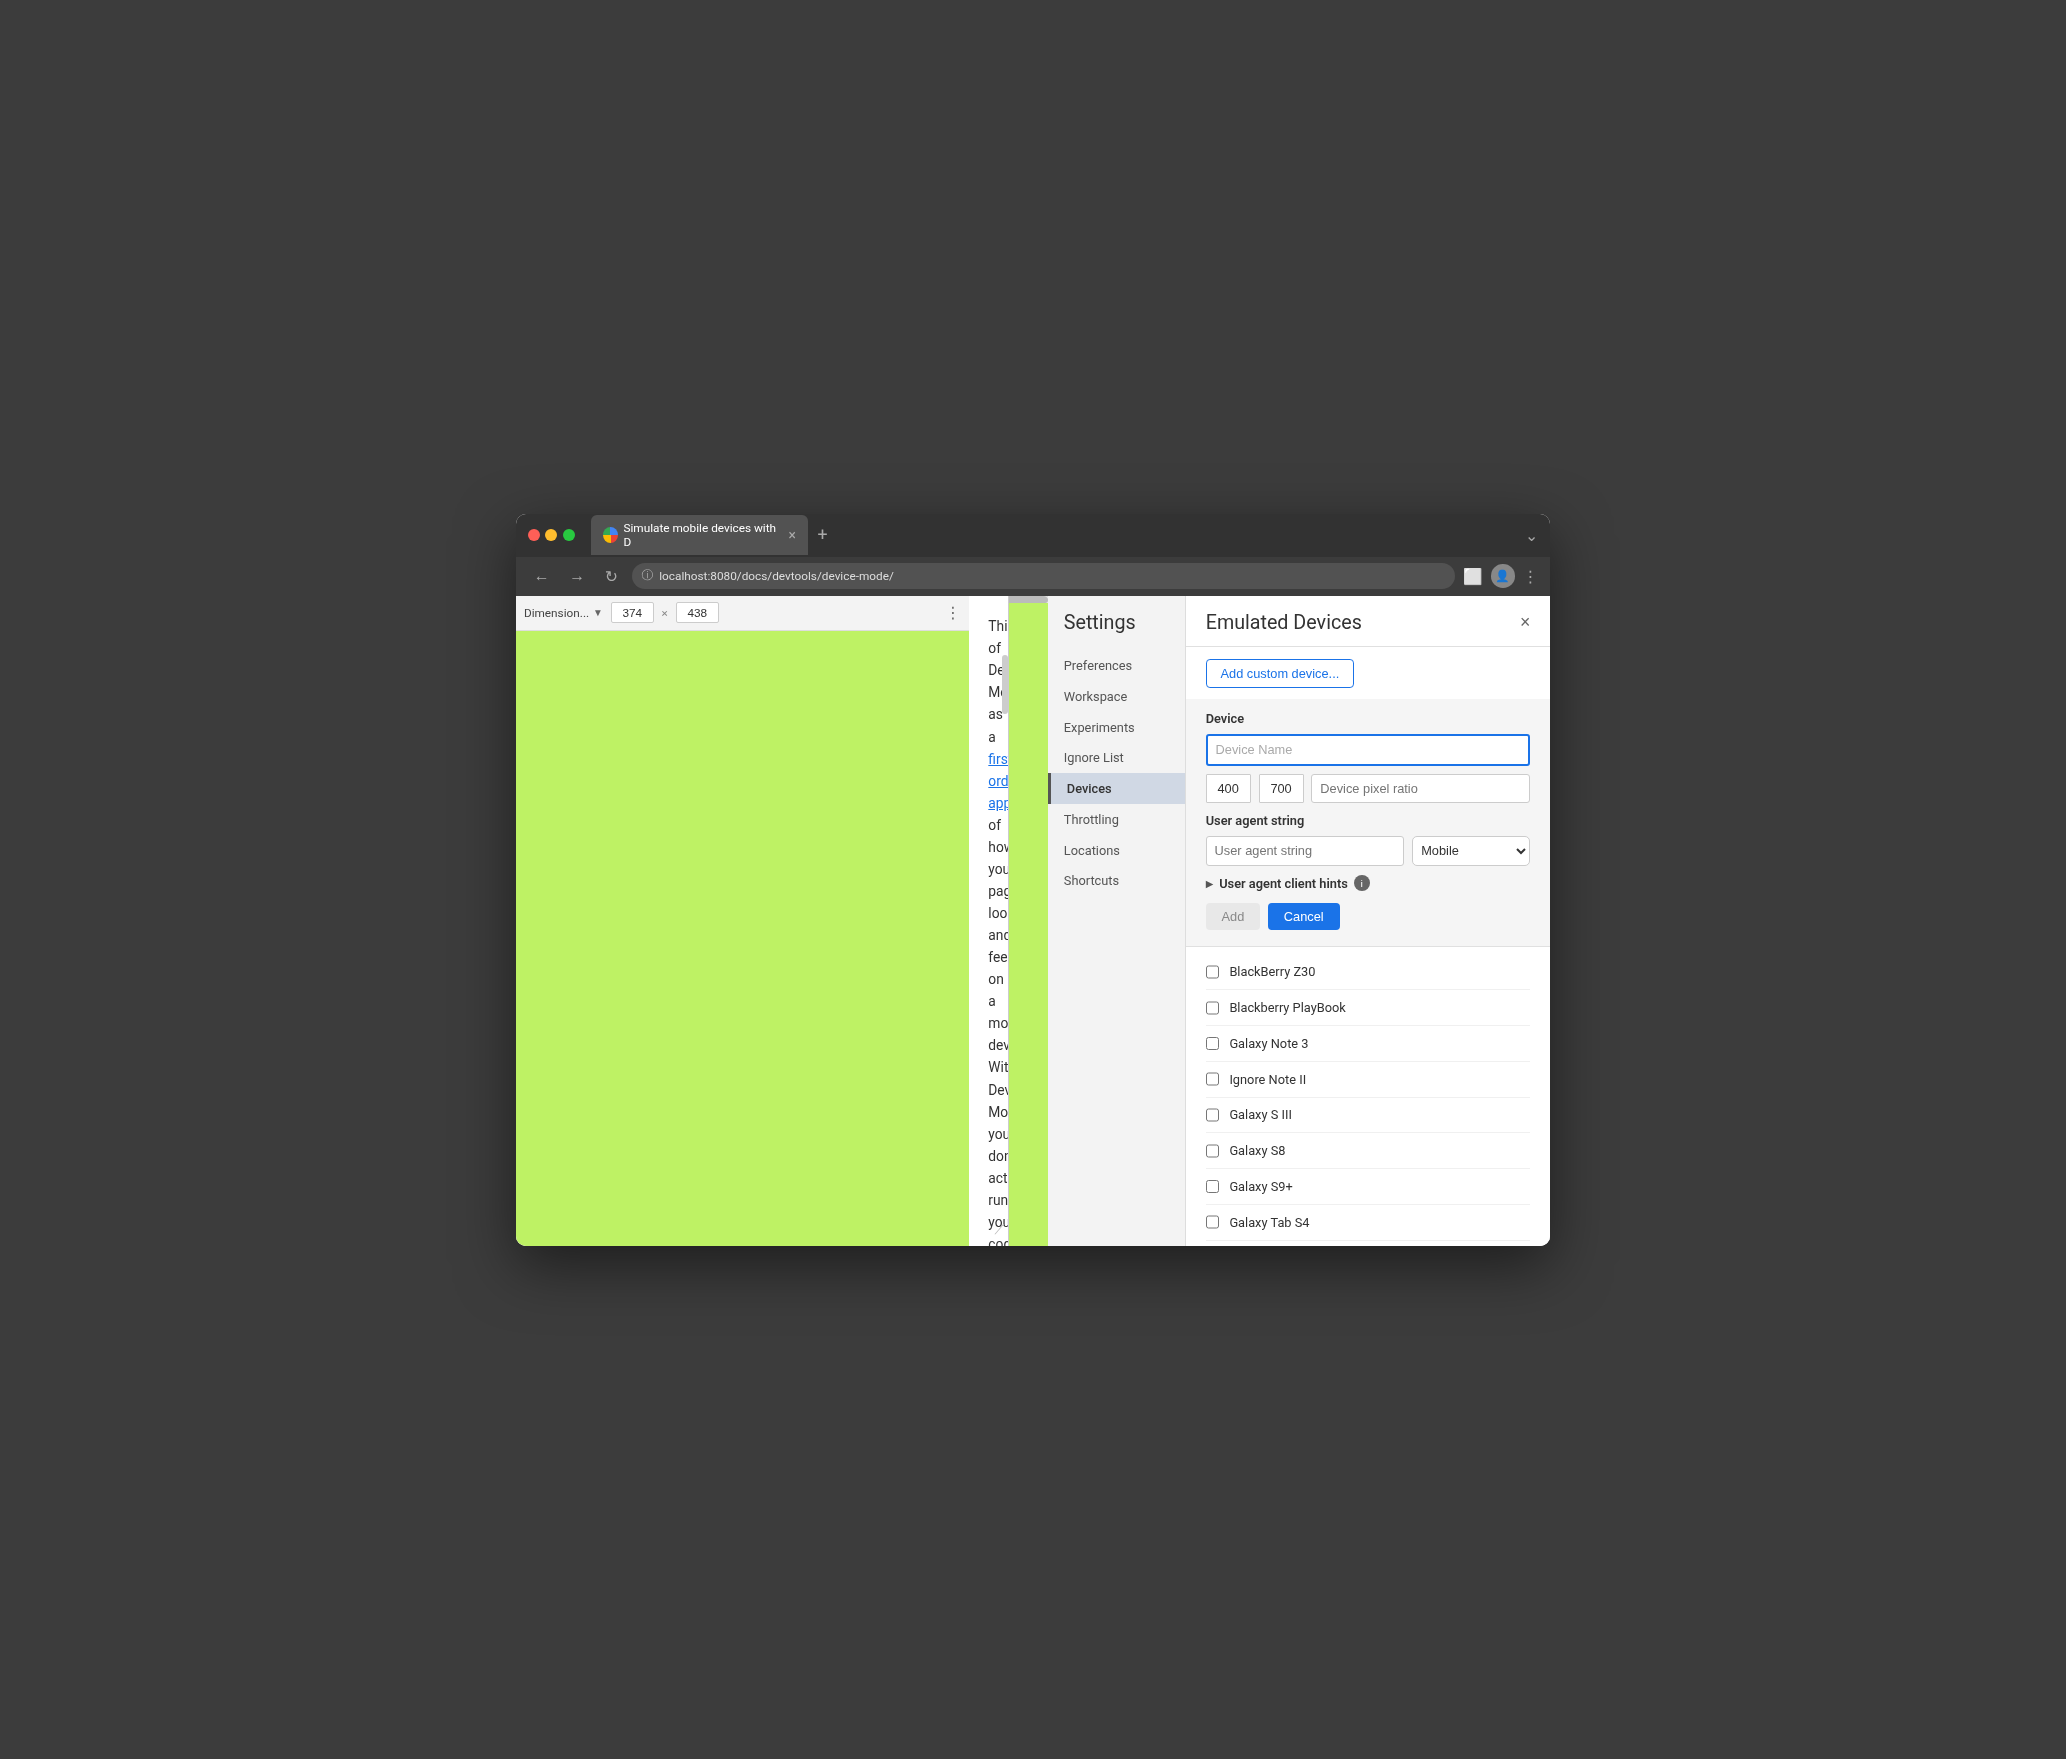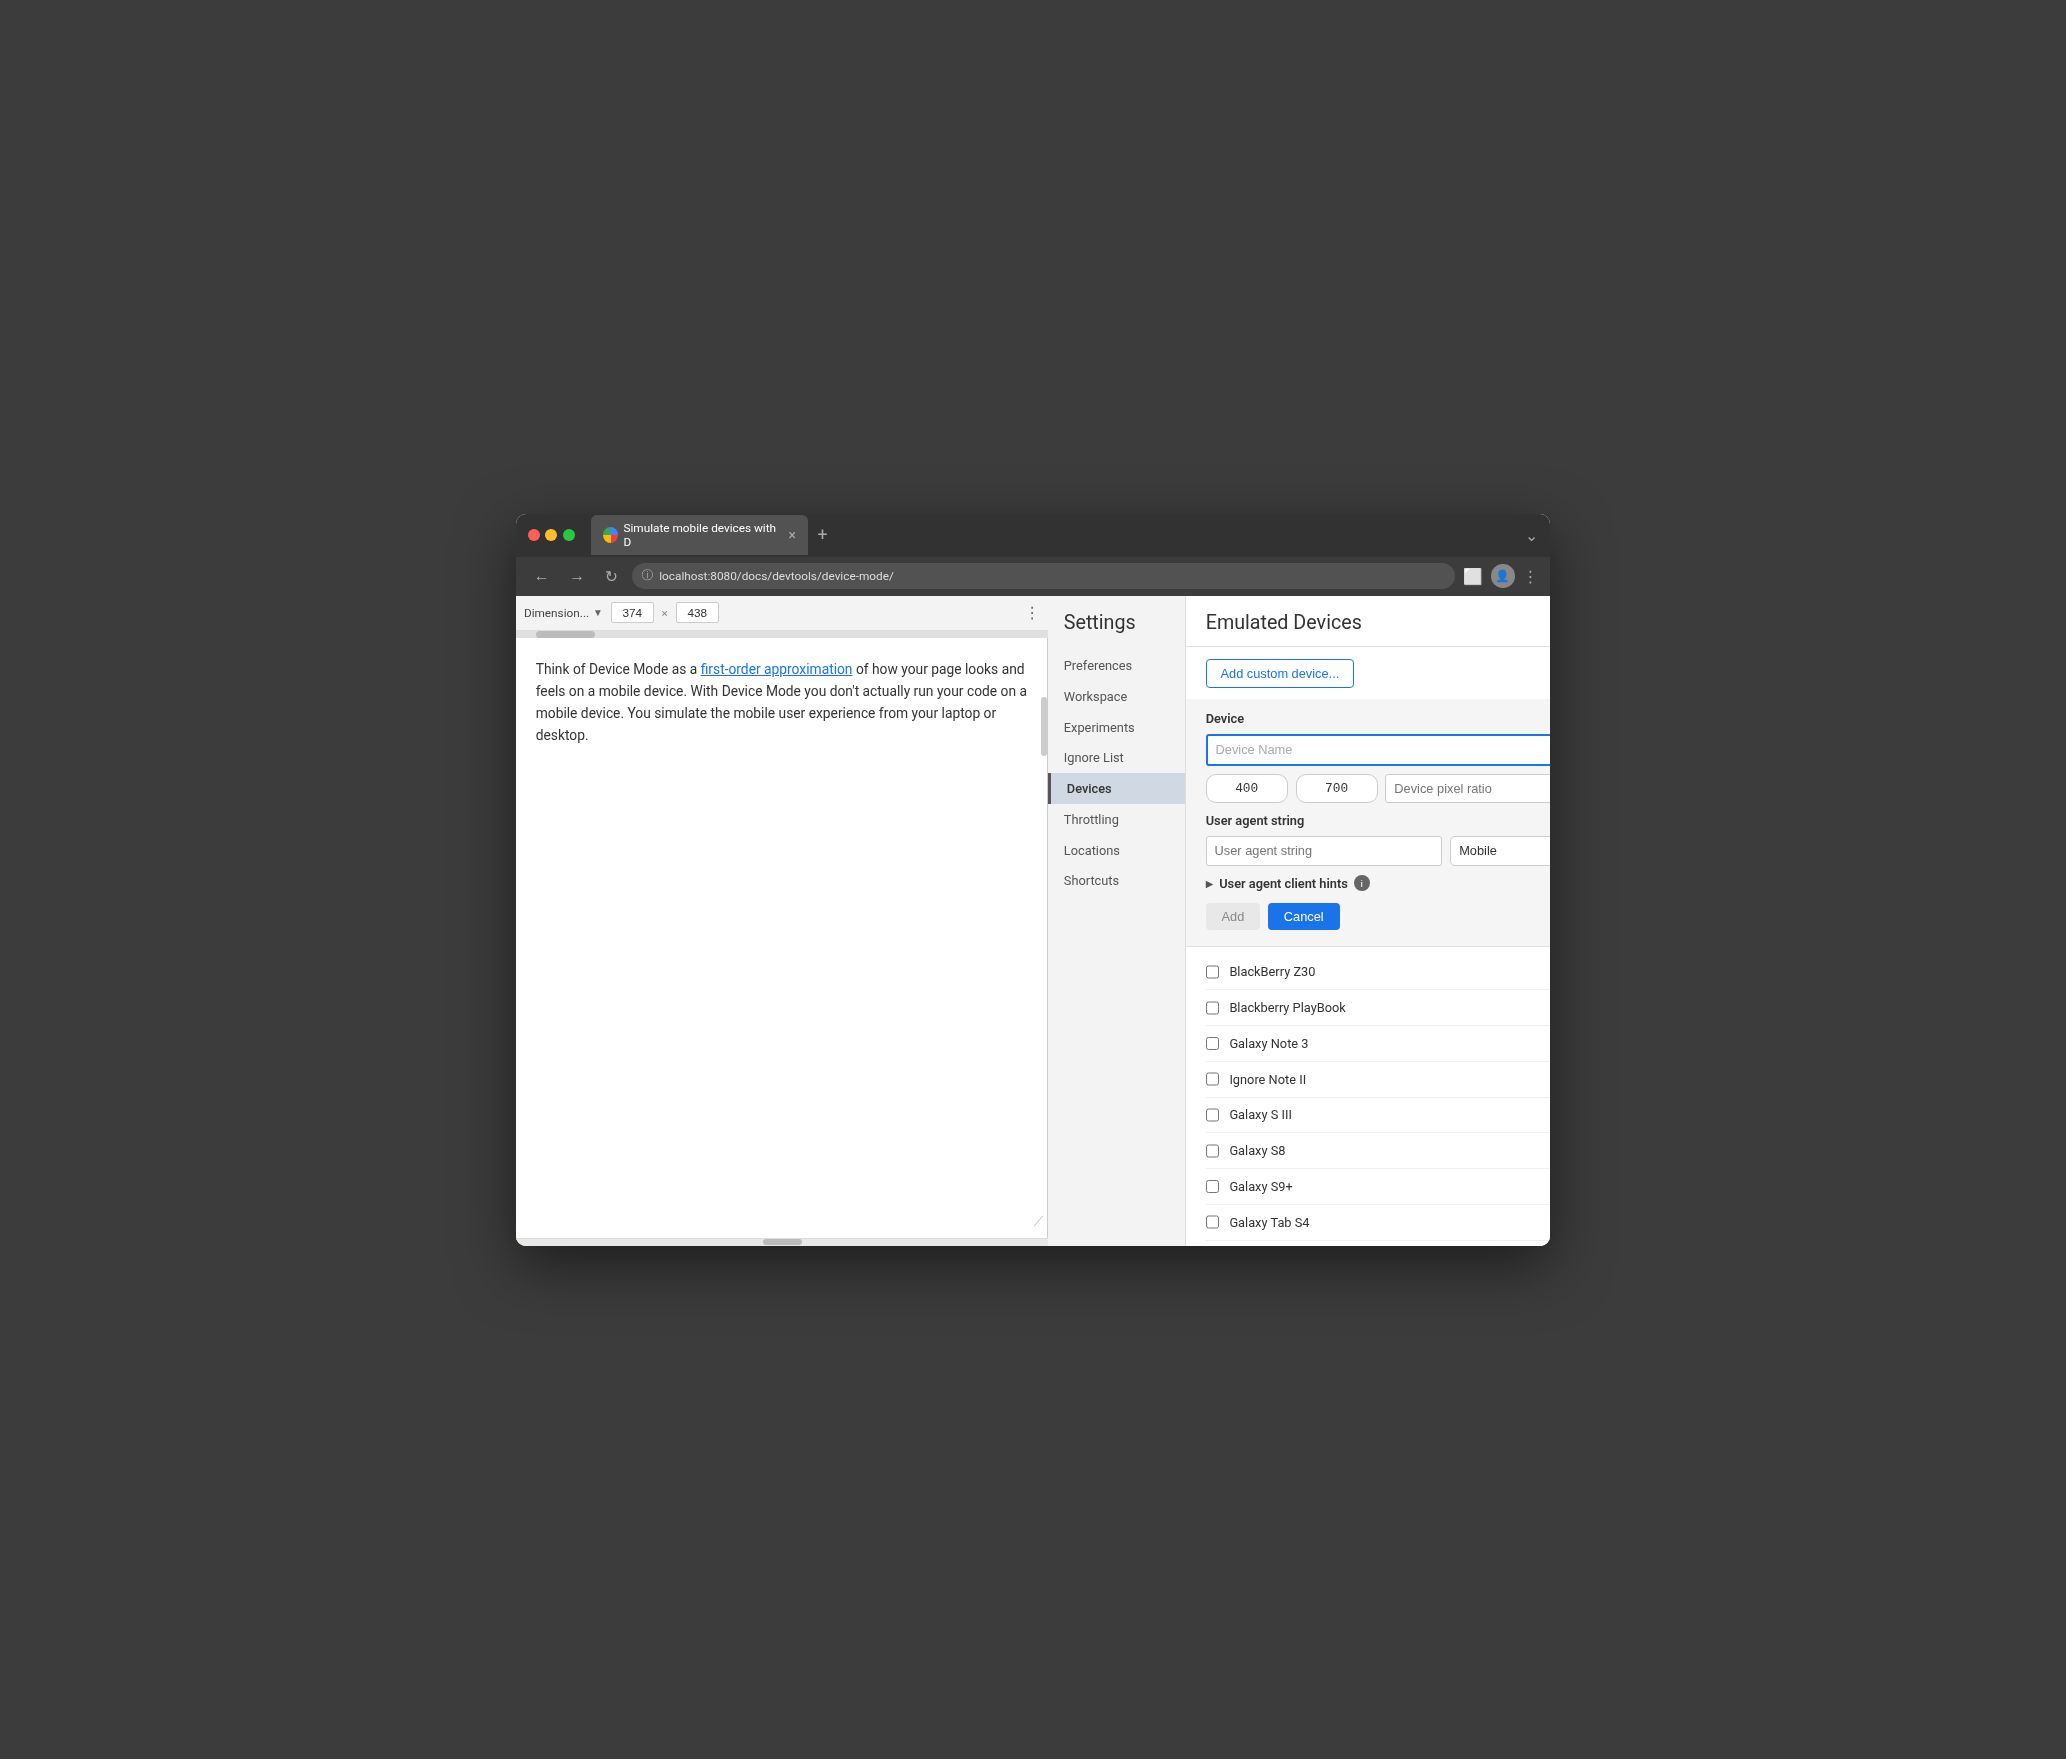--- a/index.html
+++ b/index.html
@@ -187,7 +187,7 @@
     
     .page-preview-container {
       display: flex;
-      flex-direction: column;
+      flex-direction: row;
       width: 532px;
       background: #bef264;
     }

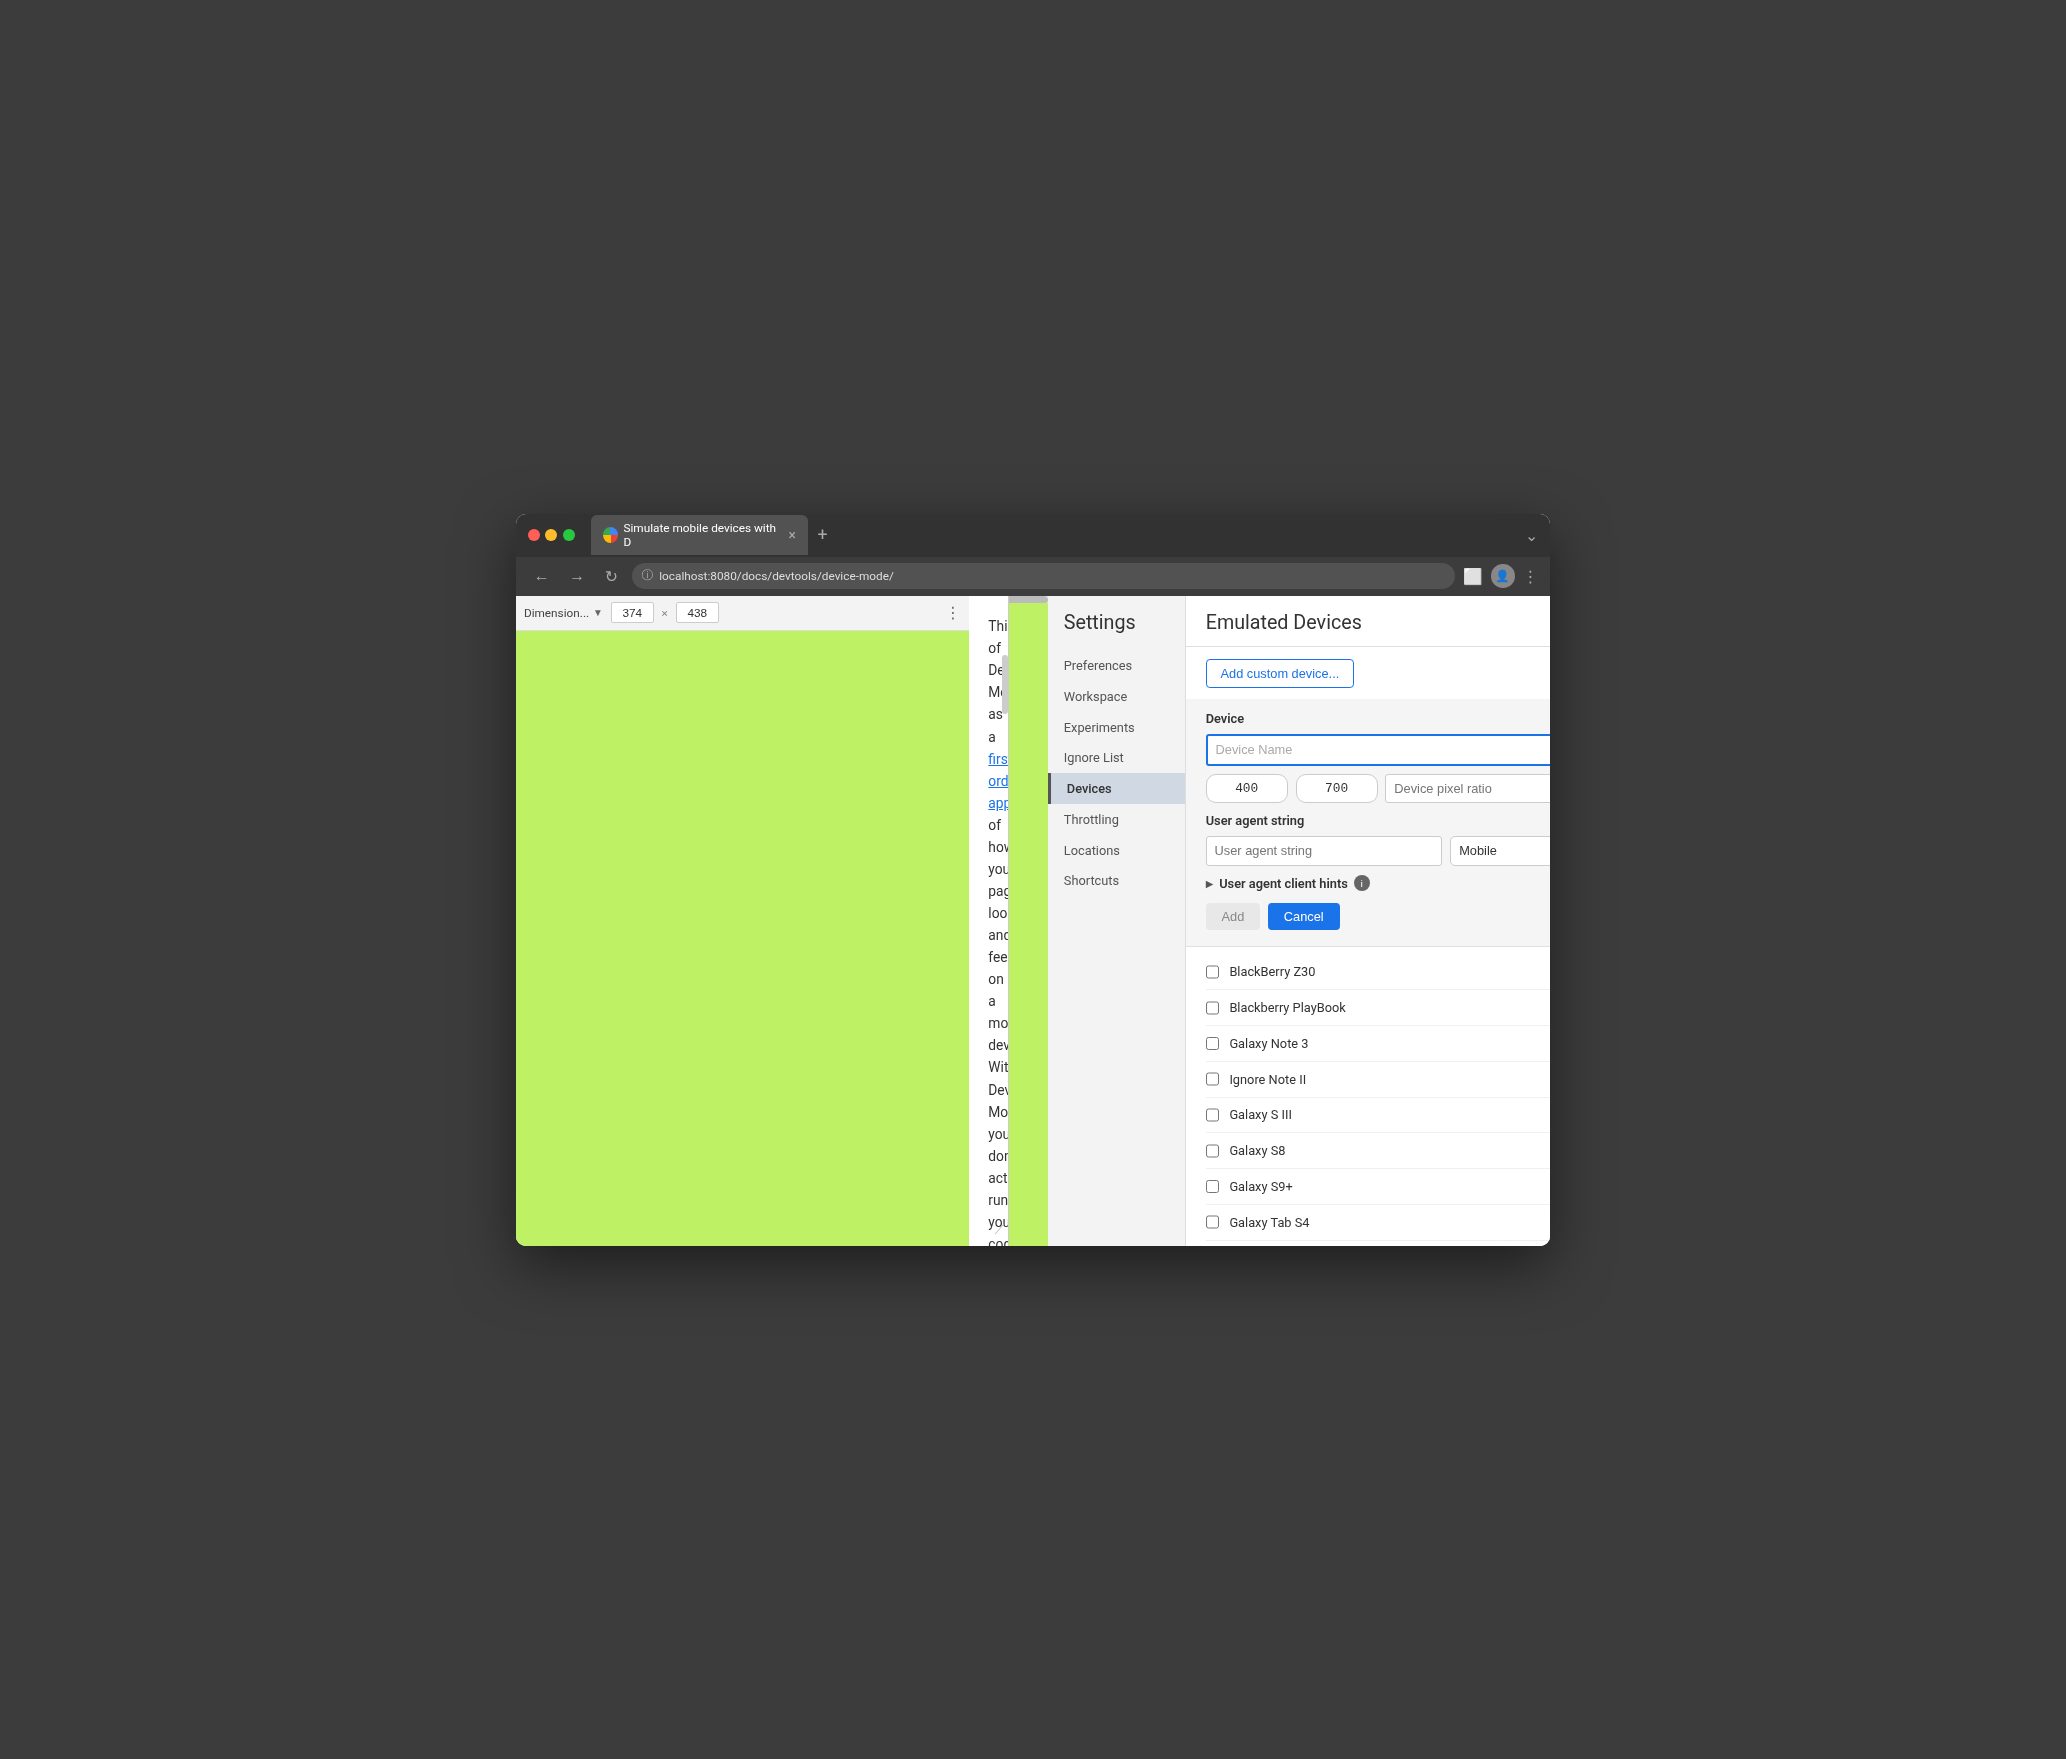--- a/index.html
+++ b/index.html
@@ -371,15 +371,14 @@
       margin-bottom: 9.9px;
     }
     .device-dim-input {
-      width: 82px;
+      width: 45px;
       height: 29.6px;
       border: 1px solid #ccc;
-      border-radius: 10px;
+      border-radius: 1px;
       padding: 0 5.9px;
       font-size: 12.8px;
       color: #333;
       text-align: center;
-      font-family: Liberation Mono, monospace;
     }
     .device-pixel-input {
       flex: 1;

